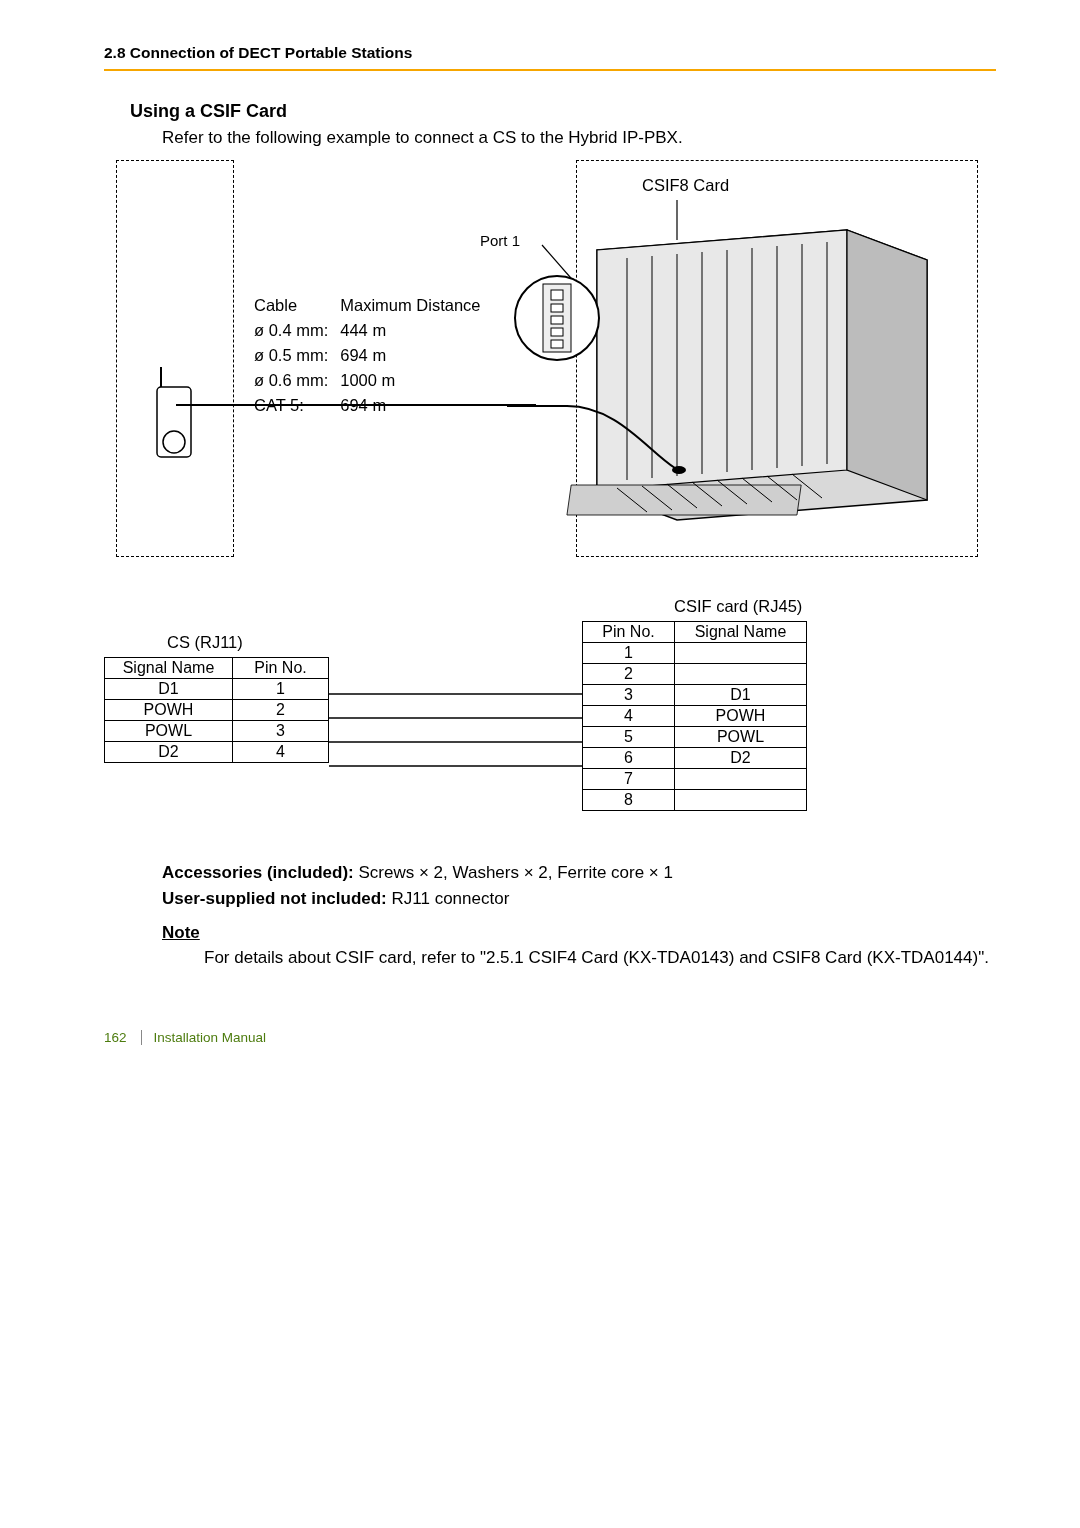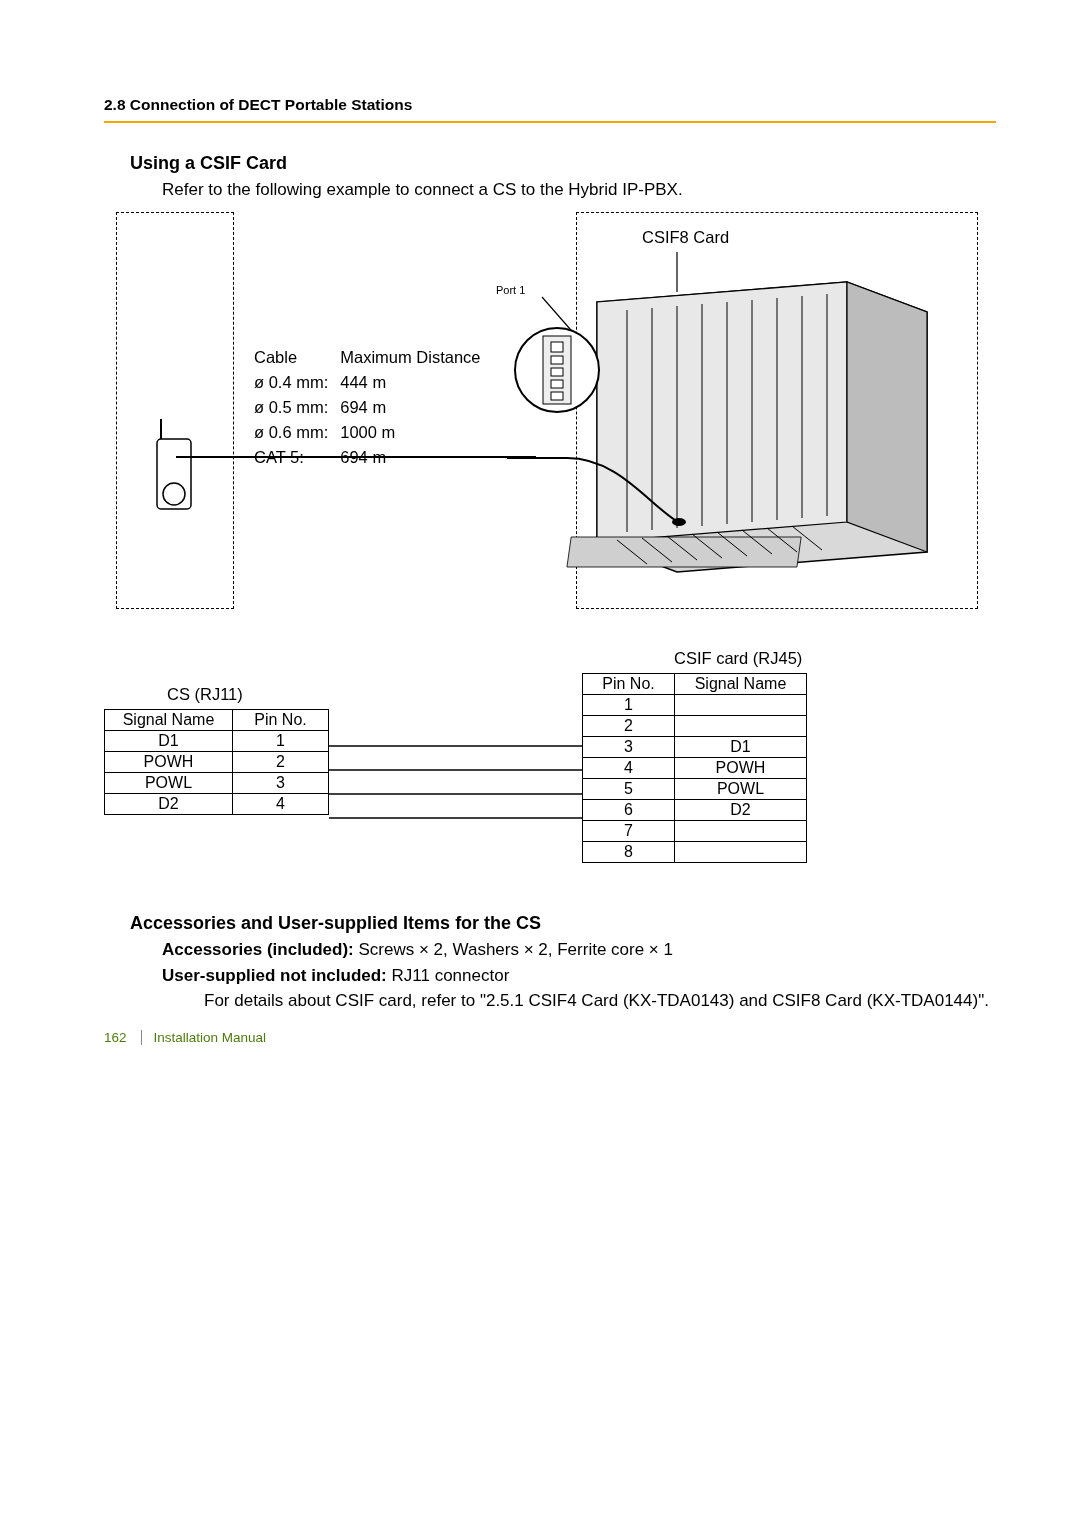--- a/index.html
+++ b/index.html
@@ -4,7 +4,7 @@
 <style>
   * { box-sizing: border-box; margin: 0; padding: 0; }
   html, body { width: 1080px; height: 1528px; background: #fff; font-family: Arial, Helvetica, sans-serif; color: #000; }
-  .page { width: 1080px; height: 1087px; padding: 96px 84px 54px 104px; position: relative; }
+  .page { width: 1080px; height: 1087px; padding: 44px 84px 54px 104px; position: relative; }
   .running-head { font-size: 15.5px; font-weight: bold; padding-bottom: 7px; border-bottom: 2px solid #f7a600; }
   .sec-title { margin-top: 38px; font-size: 30px; font-weight: bold; }
   .sec-title .num { display:inline-block; margin-right: 28px; }

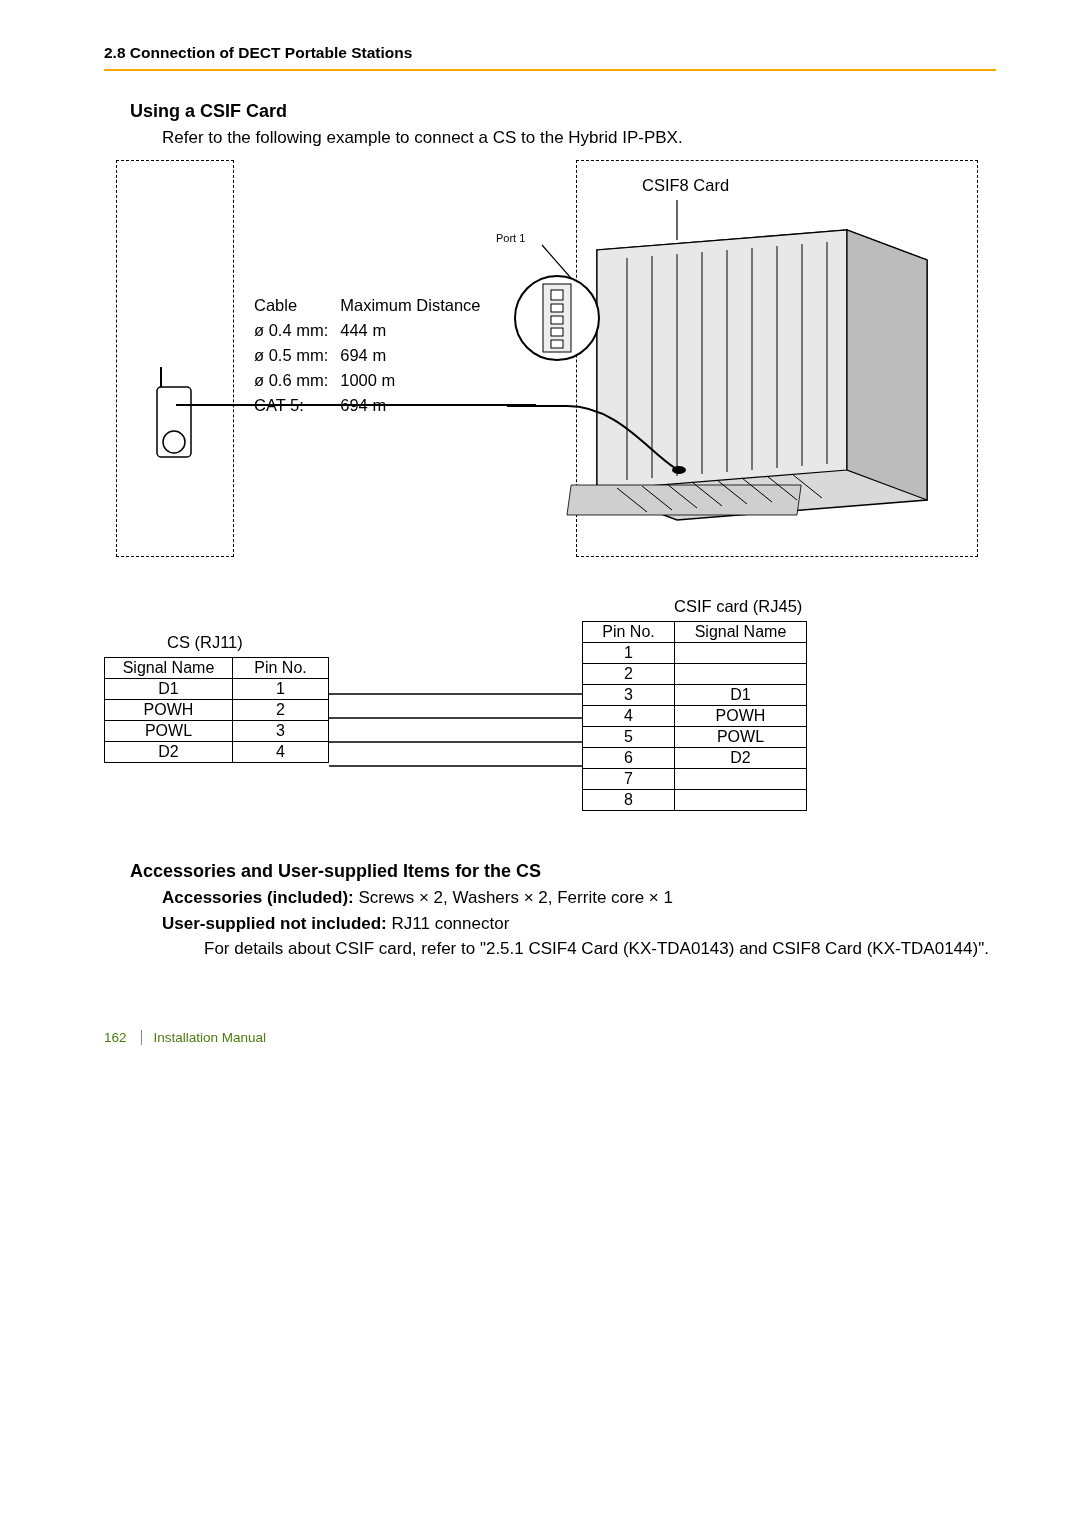--- a/index.html
+++ b/index.html
@@ -17,7 +17,7 @@
   .antenna { position:absolute; left: 33px; top: 215px; }
   .cab-table { position:absolute; left: 148px; top: 140px; font-size: 16.5px; }
   .cab-table td { padding: 2px 10px 2px 0; }
-  .port-lbl { position:absolute; left: 392px; top: 80px; font-size: 11px; text-align: right; }
+  .port-lbl { position:absolute; left: 376px; top: 80px; font-size: 15px; text-align: right; }
   .card-lbl { position:absolute; left: 538px; top: 24px; font-size: 16.5px; }
   .pbx-svg { position:absolute; left: 403px; top: 48px; }
   .cable-line { position:absolute; left: 72px; top: 252px; height: 2px; width: 360px; background: #000; }

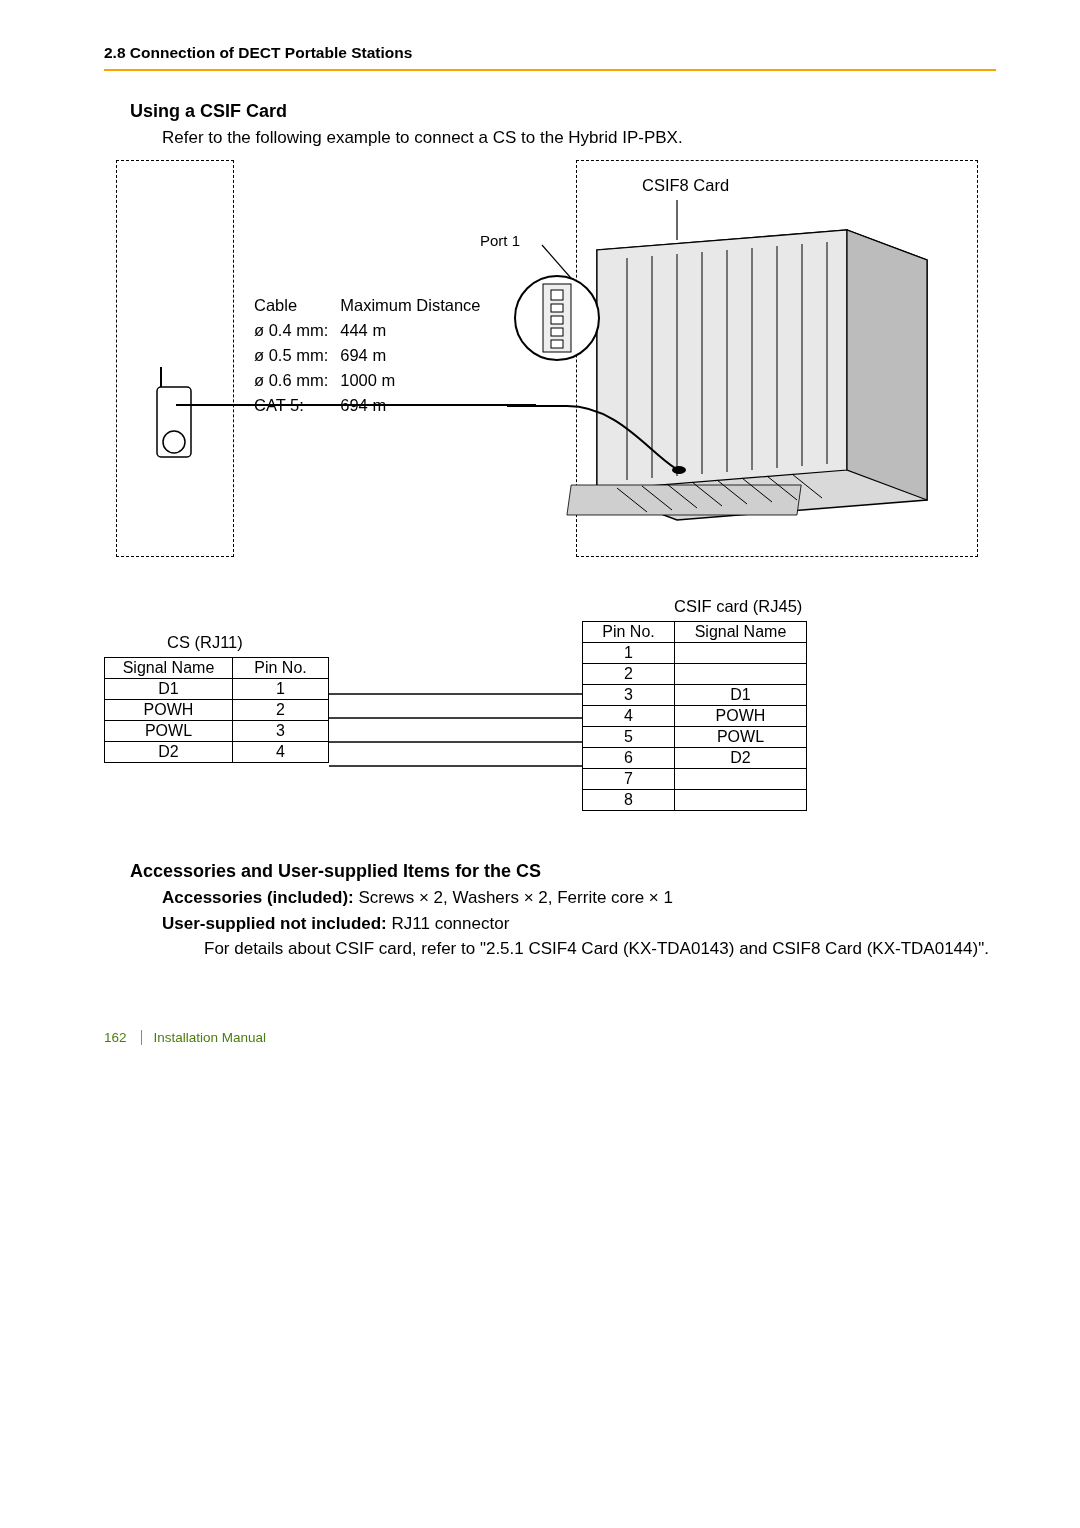--- a/index.html
+++ b/index.html
@@ -228,7 +228,6 @@
     </svg>
   </div>
 
-  <div class="sub-h" style="margin-top:4px">Accessories and User-supplied Items for the CS</div>
   <p class="list-p"><span class="bold">Accessories (included): </span><span>Screws × 2, Washers × 2, Ferrite core × 1</span></p>
   <p class="list-p"><span class="bold">User-supplied not included: </span><span>RJ11 connector</span></p>
 

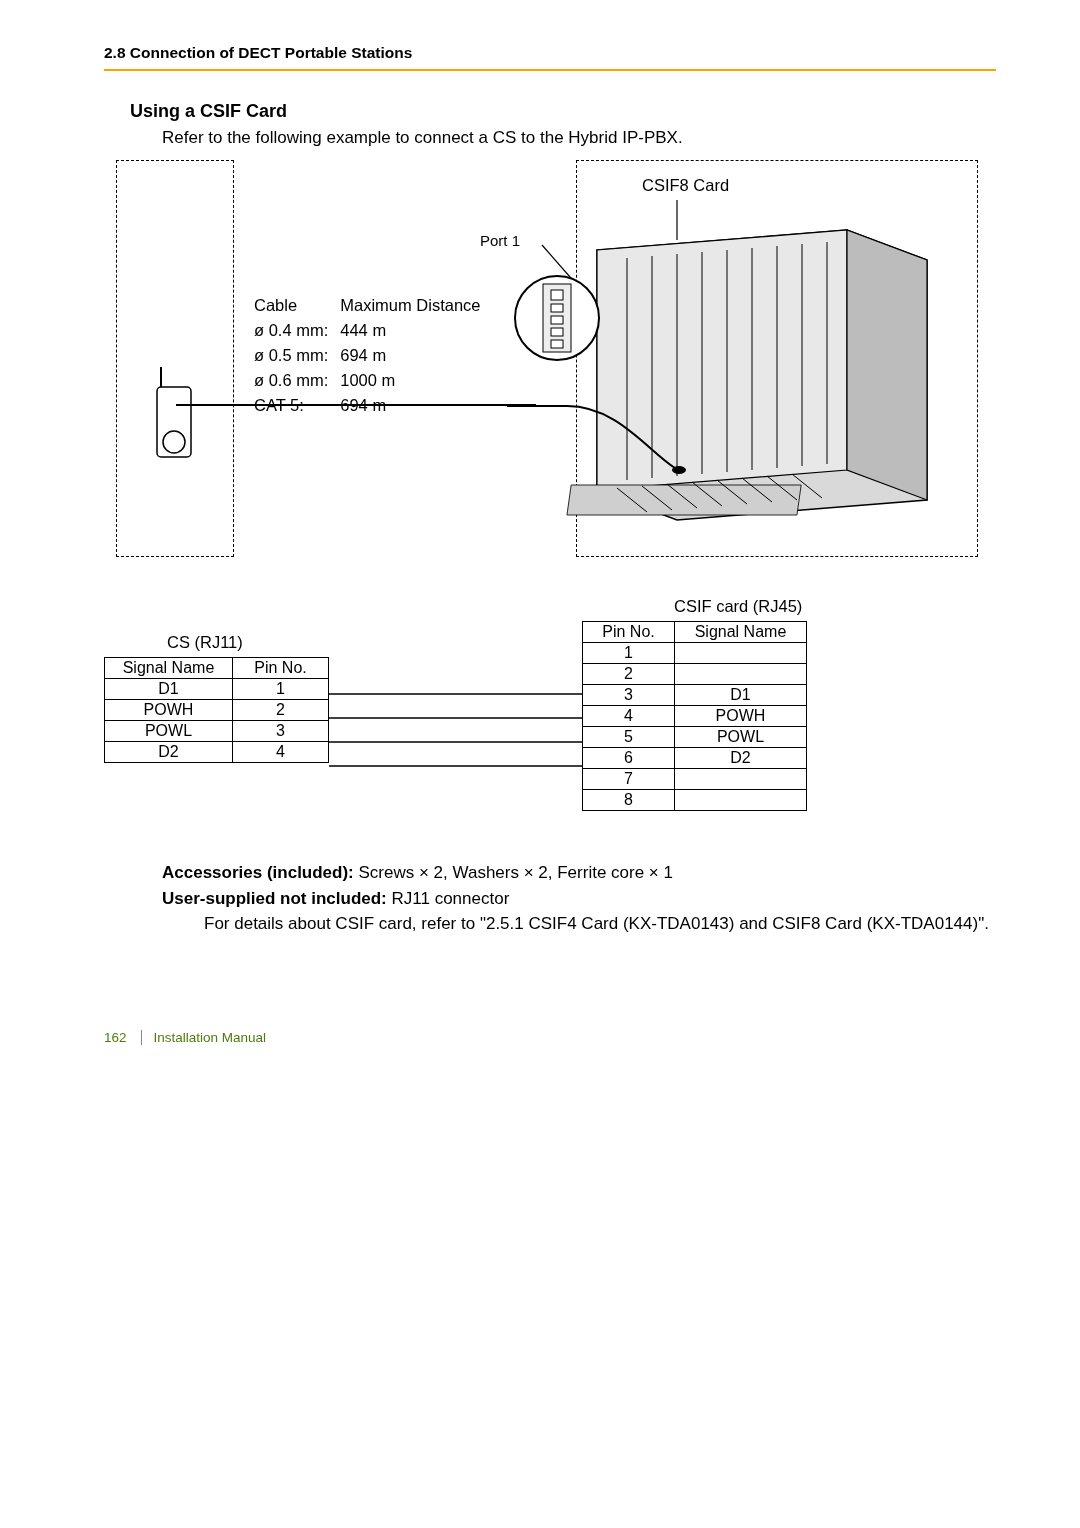--- a/index.html
+++ b/index.html
@@ -231,6 +231,7 @@
   <p class="list-p"><span class="bold">Accessories (included): </span><span>Screws × 2, Washers × 2, Ferrite core × 1</span></p>
   <p class="list-p"><span class="bold">User-supplied not included: </span><span>RJ11 connector</span></p>
 
+  <div class="note-h">Note</div>
   <div class="note-body">For details about CSIF card, refer to "2.5.1 CSIF4 Card (KX-TDA0143) and CSIF8 Card (KX-TDA0144)".</div>
 
   <div class="footer">

